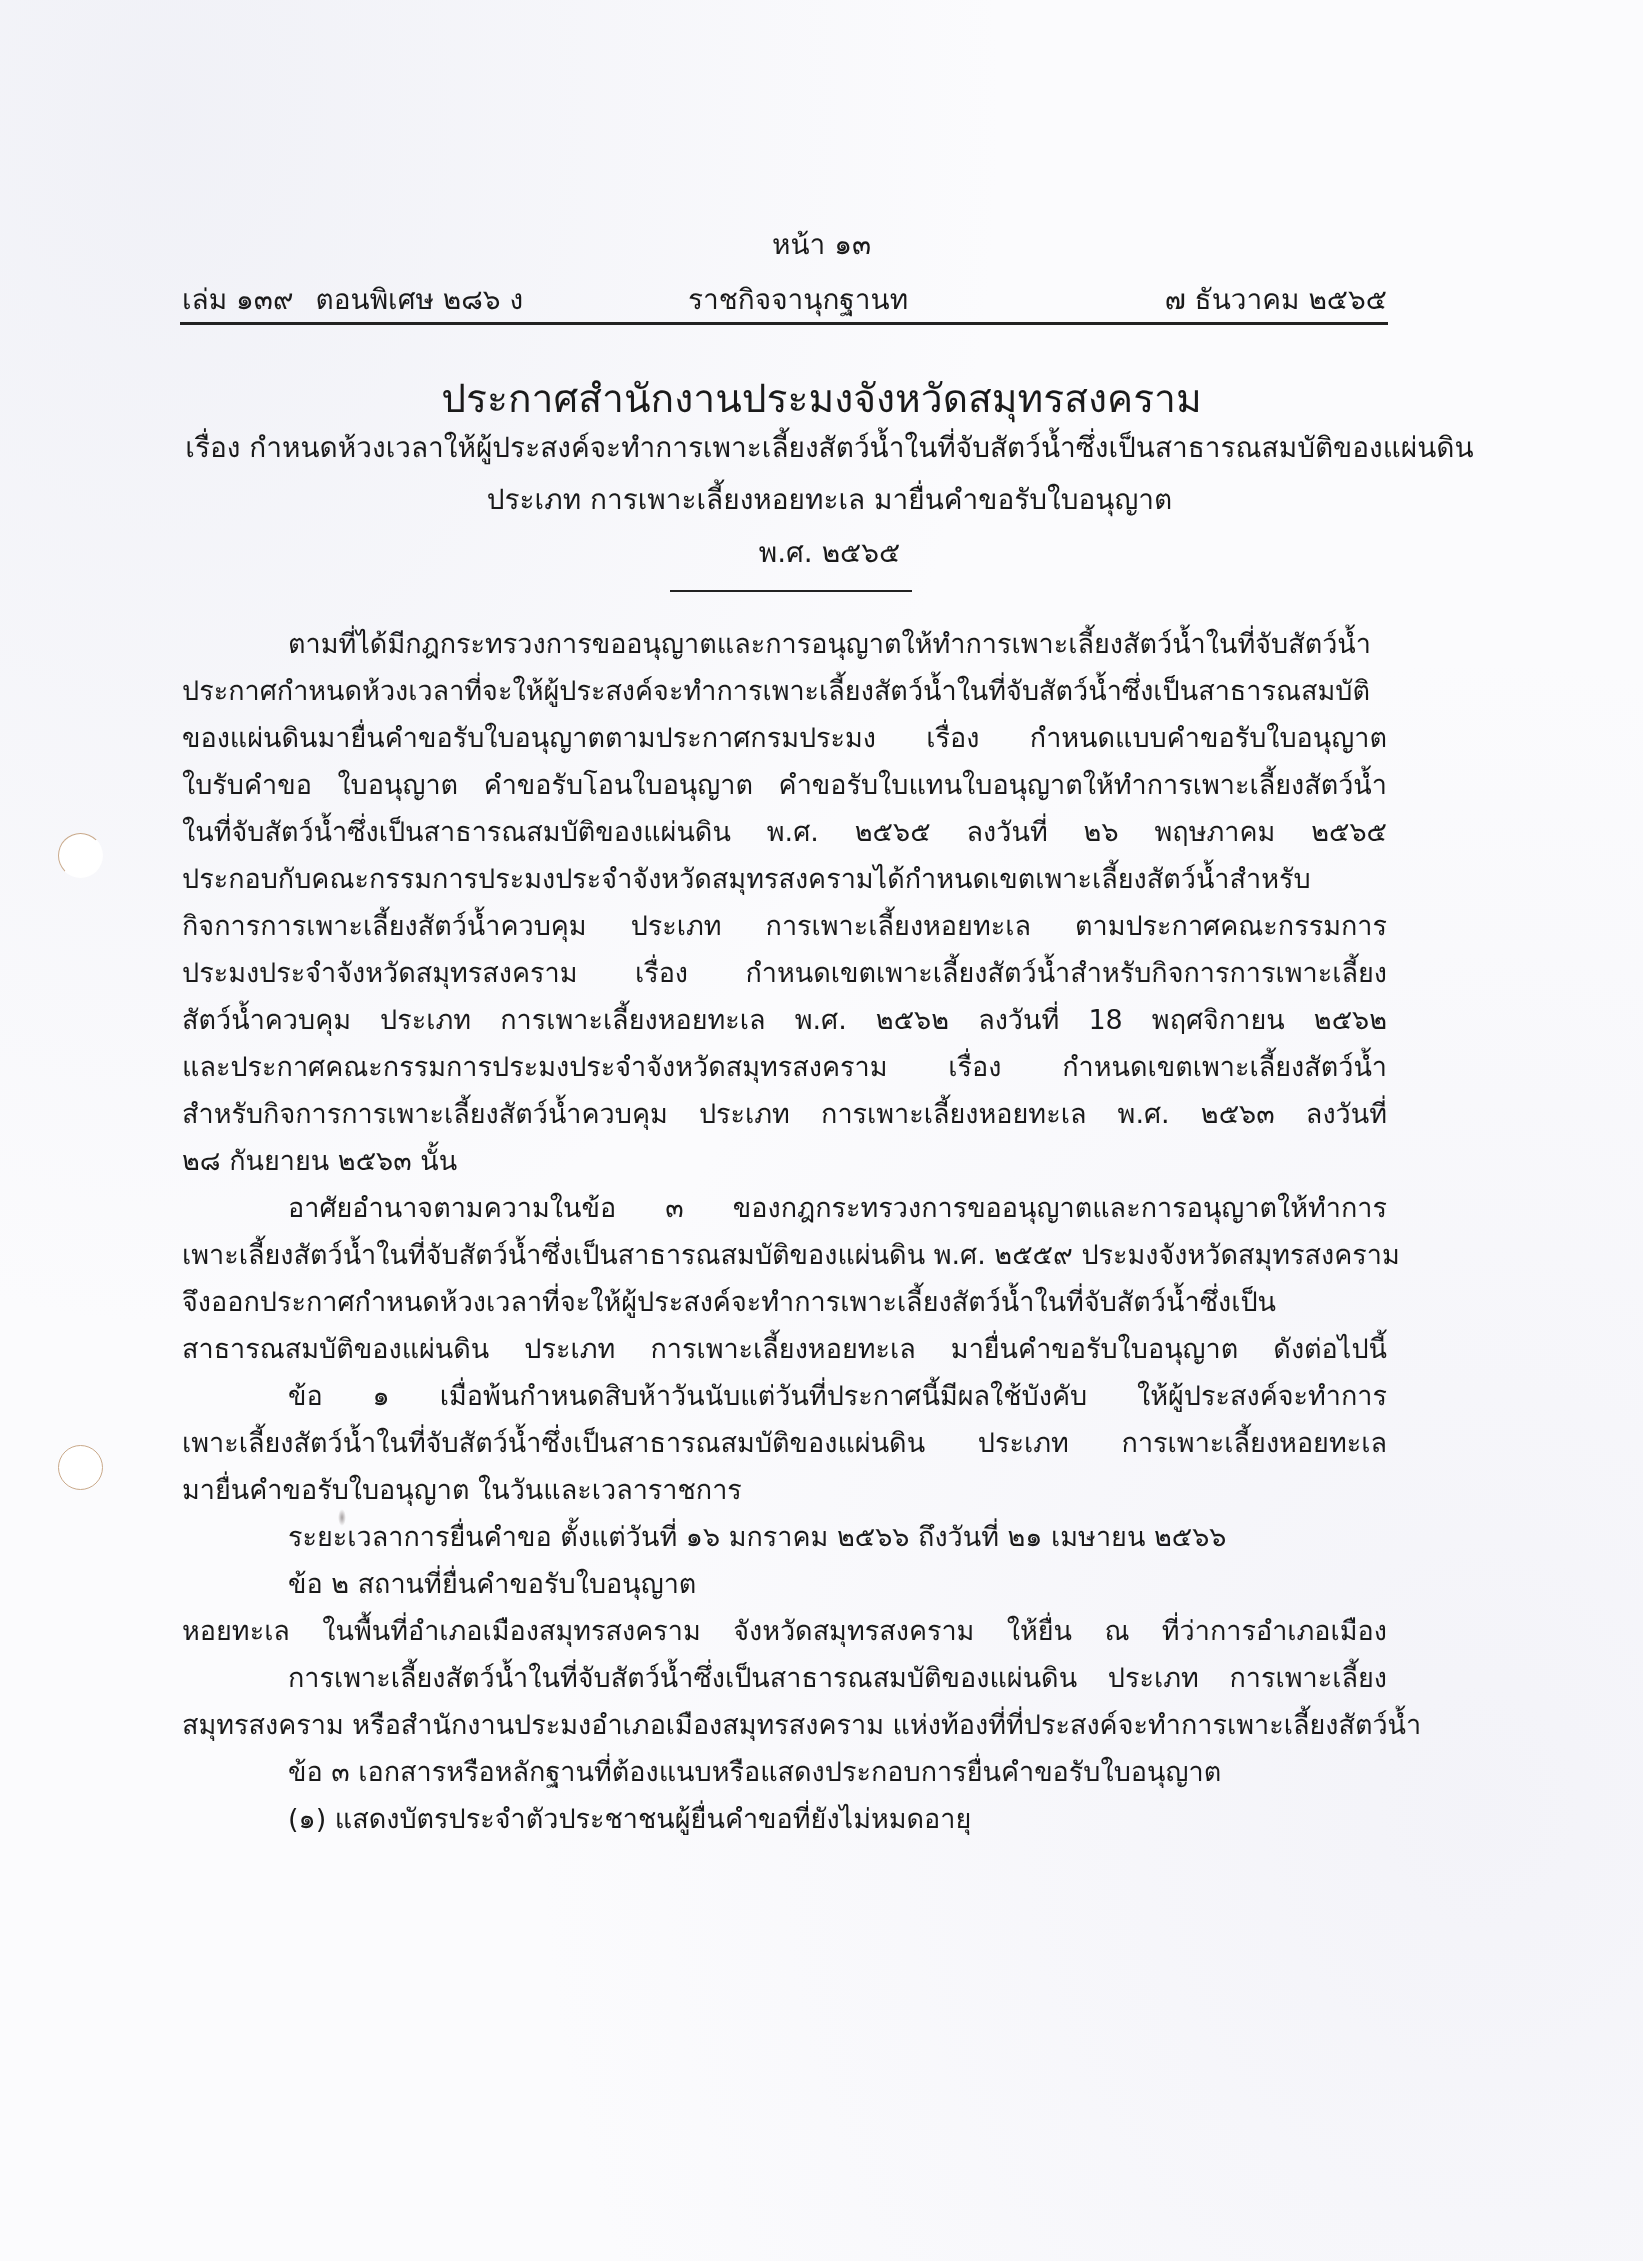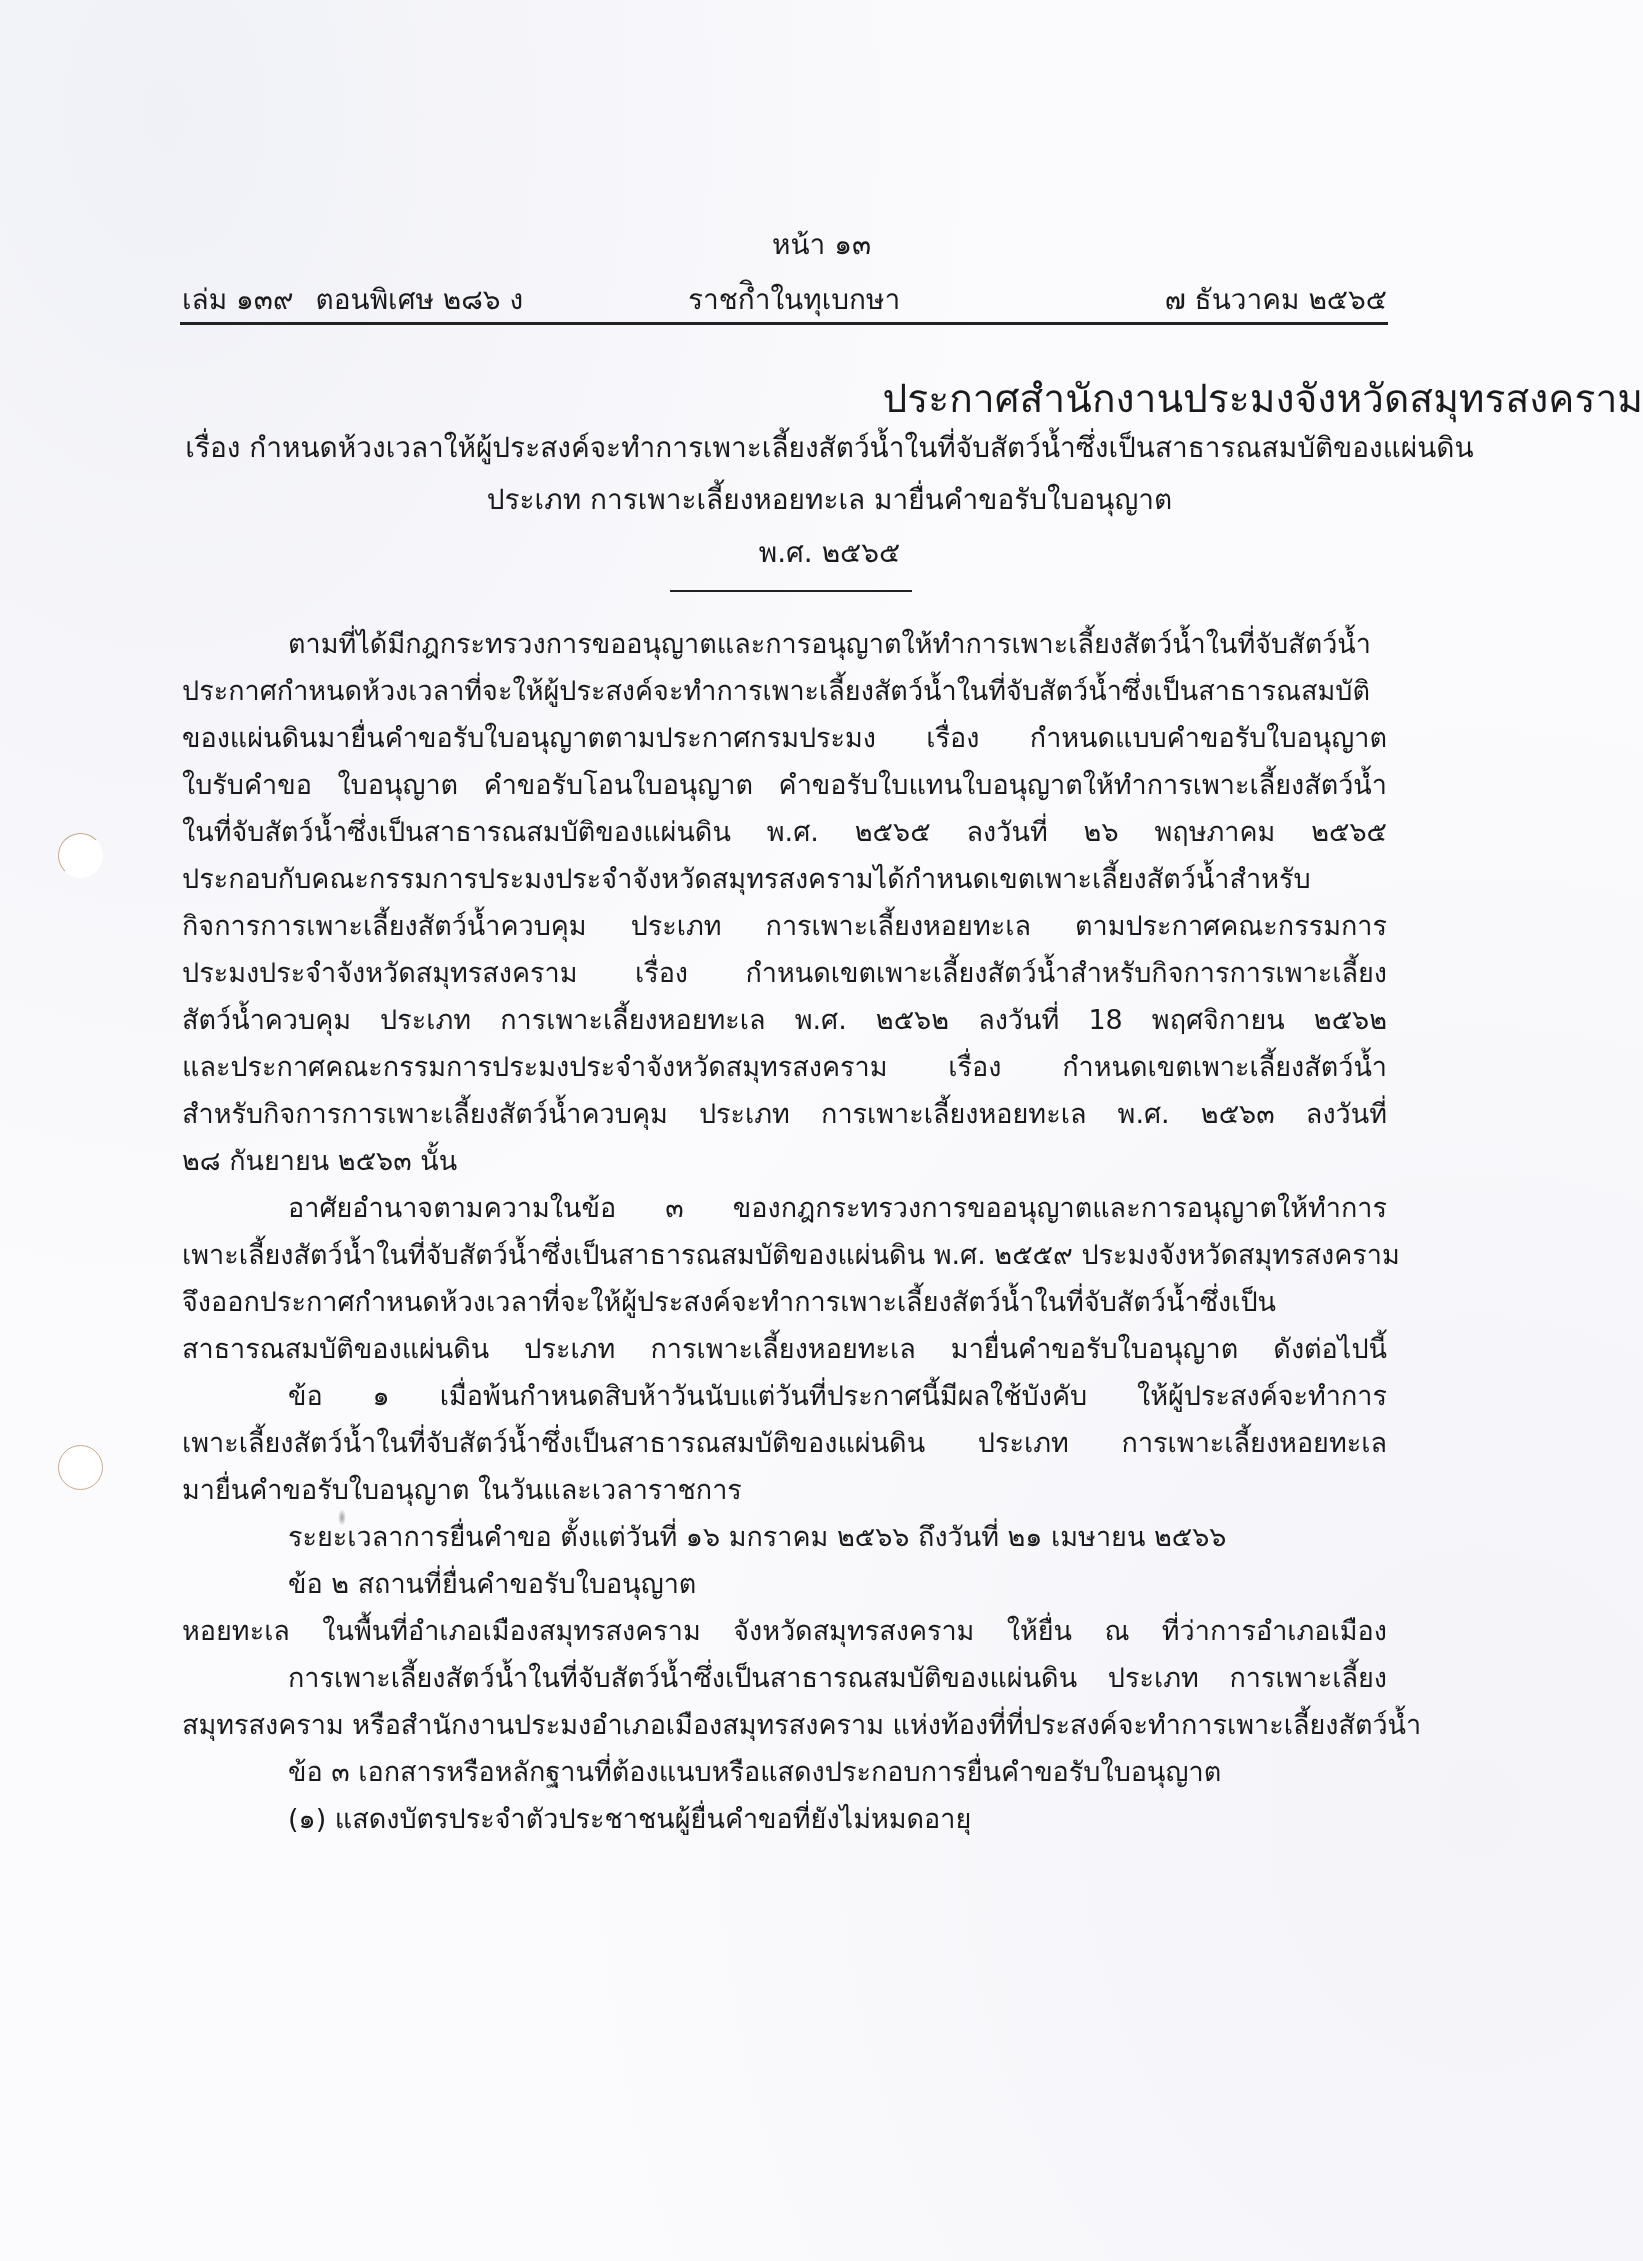--- a/index.html
+++ b/index.html
@@ -80,7 +80,7 @@
     <div class="left">
       <span>เล่ม ๑๓๙</span><span class="gap"></span><span>ตอนพิเศษ ๒๘๖ ง</span>
     </div>
-    <div class="mid">ราชกิำในทุเบกษา</div>
+    <div class="mid">ราชกิจจานุกฐานท</div>
     <div class="right">๗ ธันวาคม ๒๕๖๕</div>
   </div>
   <div class="rule-main"></div>

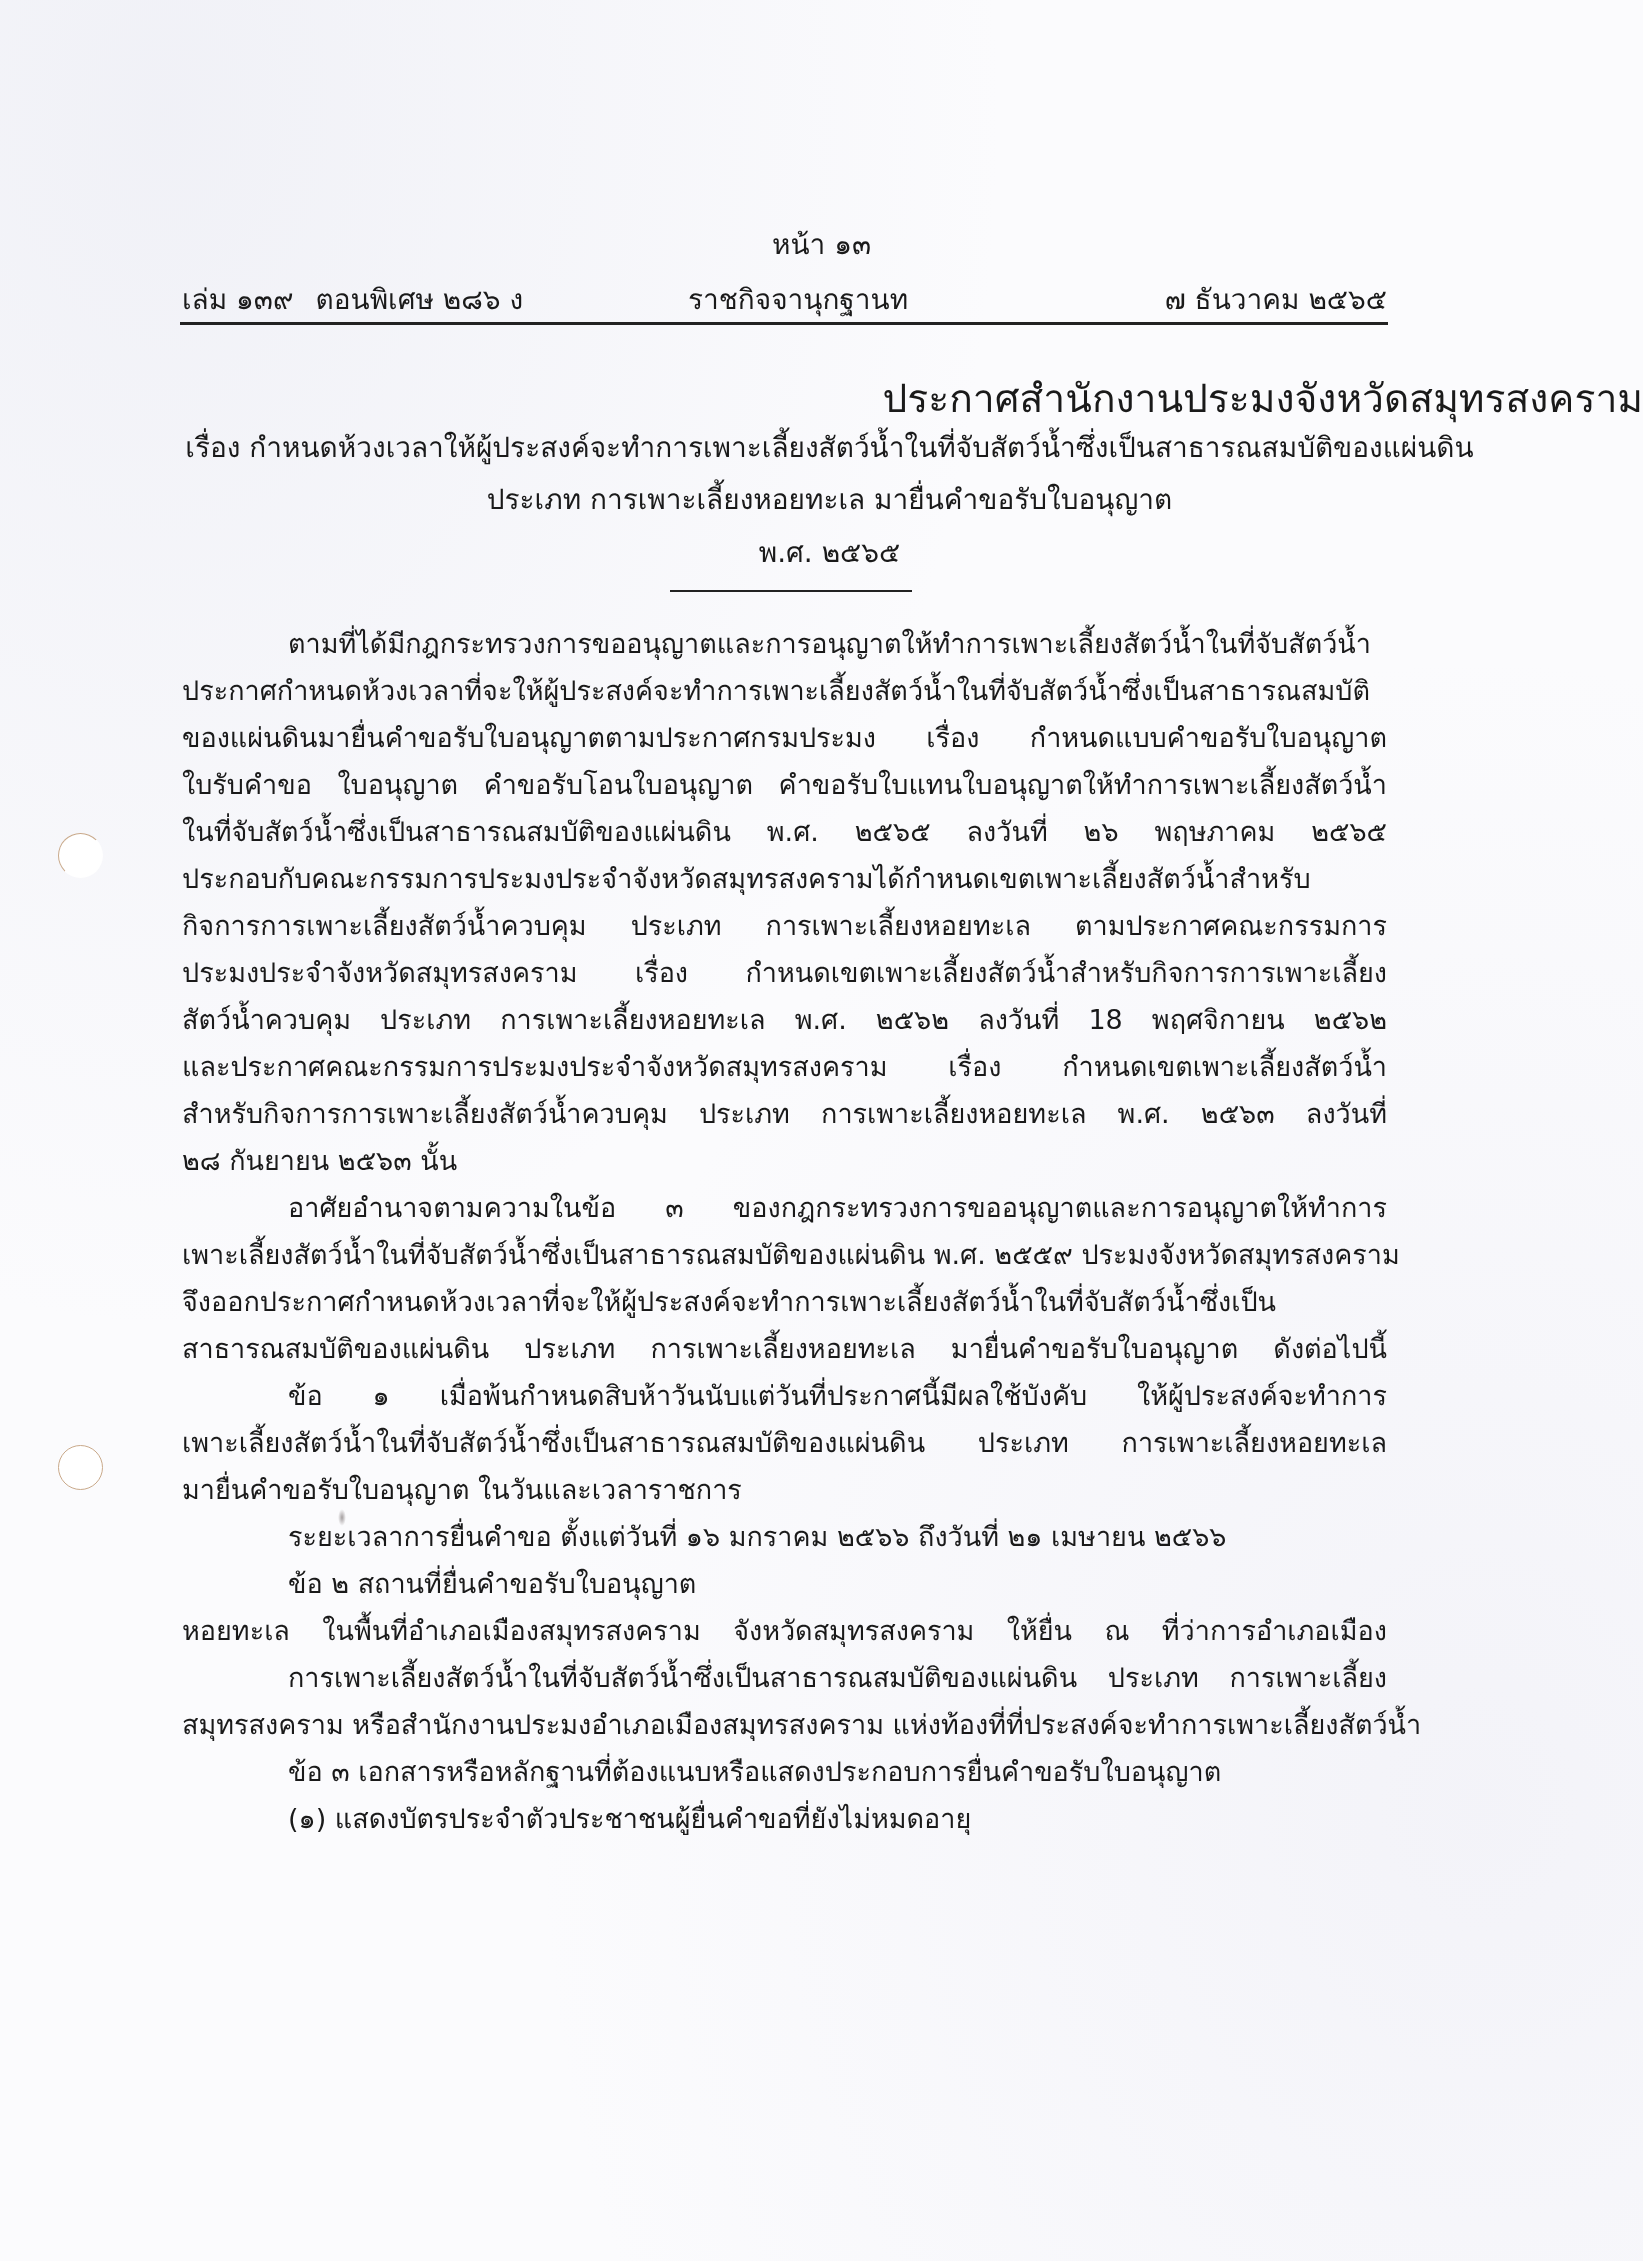--- a/index.html
+++ b/index.html
@@ -42,7 +42,7 @@
       position: absolute; left: 180px; width: 1208px; top: 322px;
       height: 3.2px; background: #222;
     }
-    .title { top: 367px; font-size: 39px; text-align: right; }
+    .title { top: 367px; font-size: 39px; }
     .subject { font-size: 28px; margin-left: 8px; }
     .subject.l1 { top: 425px; }
     .subject.l2 { top: 477px; }

